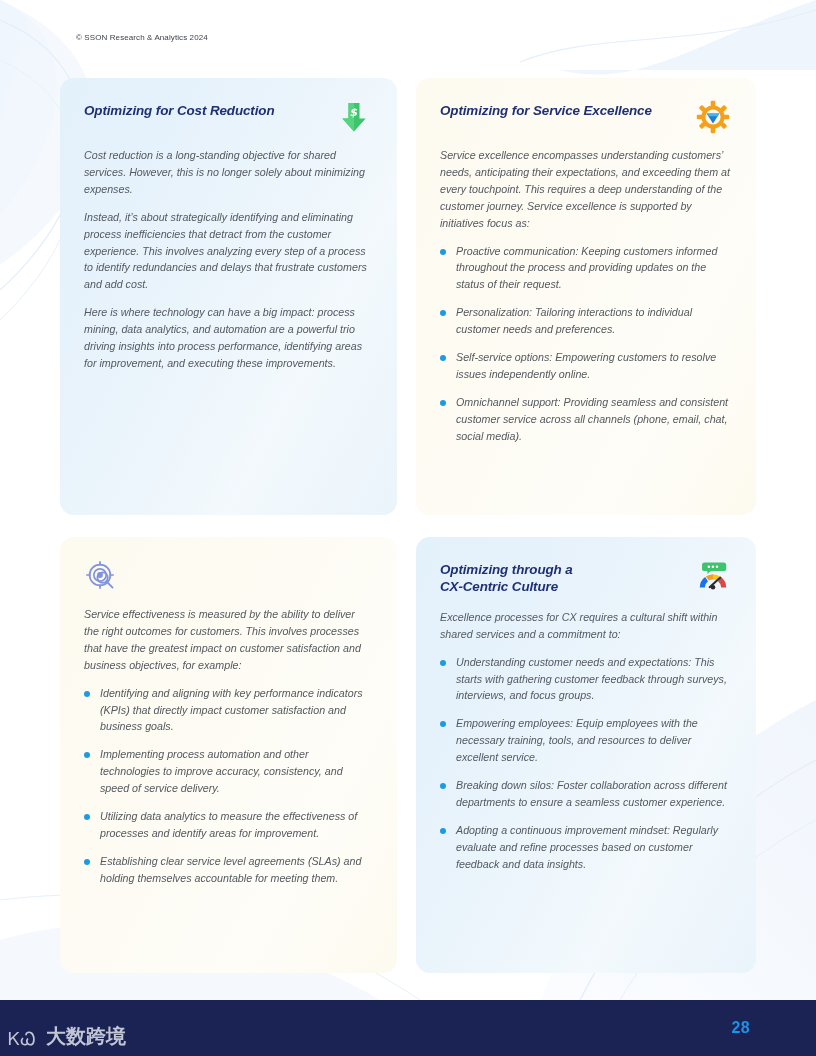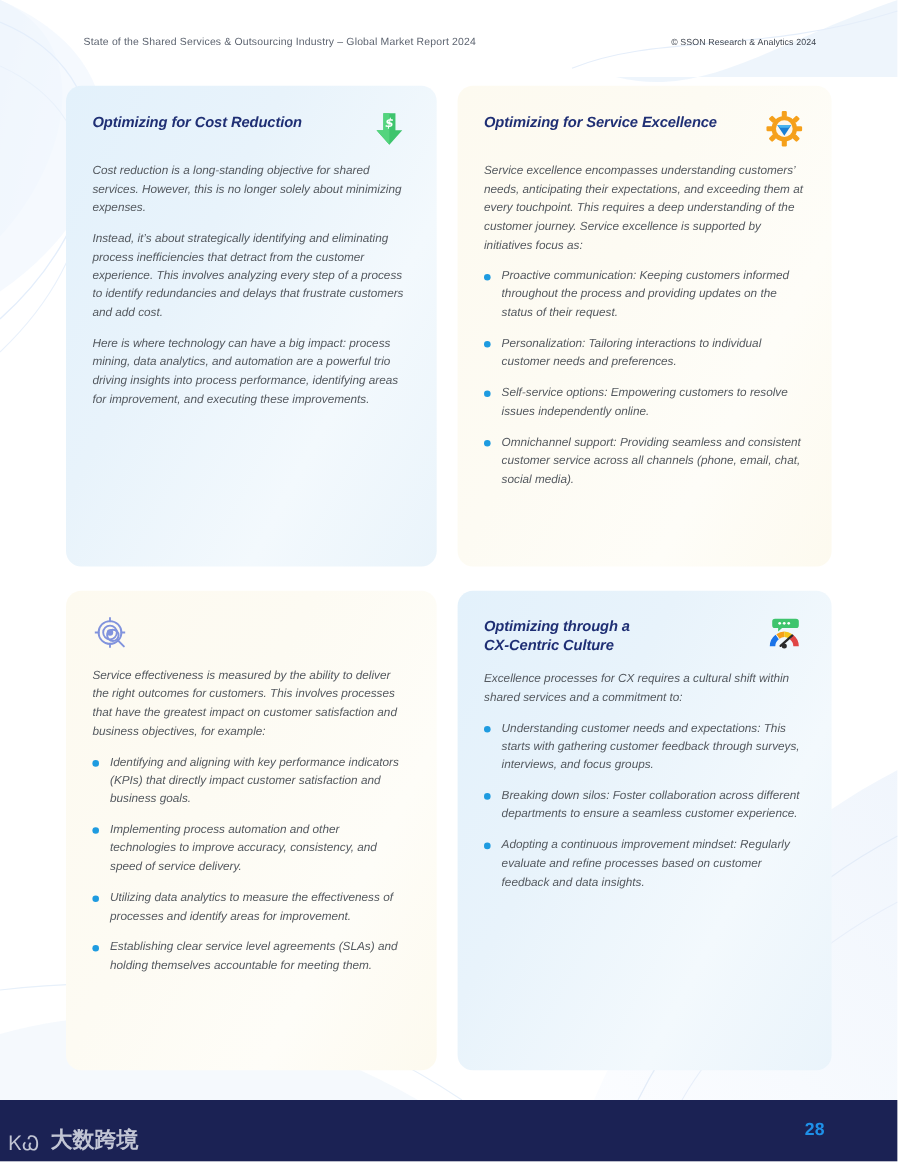--- a/index.html
+++ b/index.html
@@ -225,7 +225,6 @@
 </svg>
 
 <div class="page-header">
-  <div class="header-left">State of the Shared Services &amp; Outsourcing Industry – Global Market Report 2024</div>
   <div class="header-right">© SSON Research &amp; Analytics 2024</div>
 </div>
 

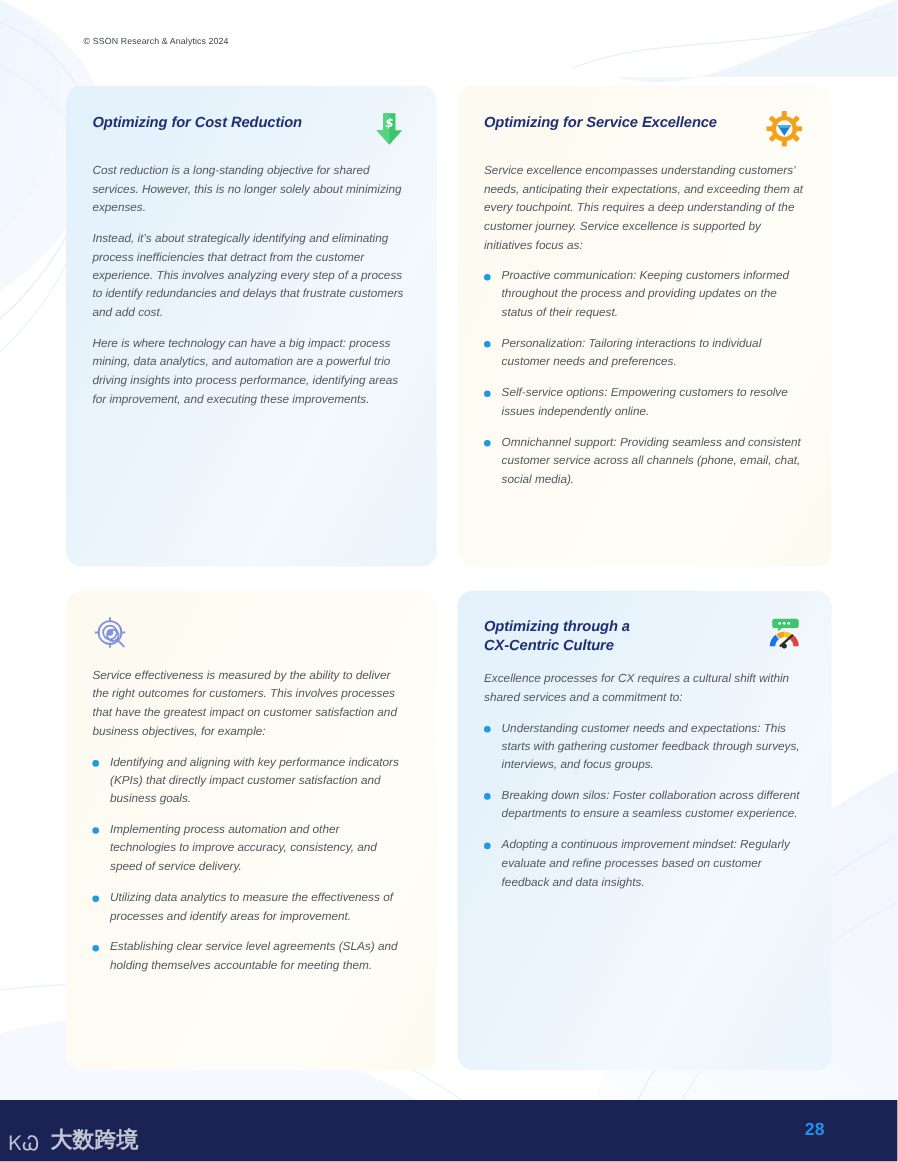--- a/index.html
+++ b/index.html
@@ -328,6 +328,7 @@
       <p>Excellence processes for CX requires a cultural shift within shared services and a commitment to:</p>
       <ul class="bullets">
         <li><span class="dot"></span><span>Understanding customer needs and expectations: This starts with gathering customer feedback through surveys, interviews, and focus groups.</span></li>
+        <li><span class="dot"></span><span>Empowering employees: Equip employees with the necessary training, tools, and resources to deliver excellent service.</span></li>
         <li><span class="dot"></span><span>Breaking down silos: Foster collaboration across different departments to ensure a seamless customer experience.</span></li>
         <li><span class="dot"></span><span>Adopting a continuous improvement mindset: Regularly evaluate and refine processes based on customer feedback and data insights.</span></li>
       </ul>

